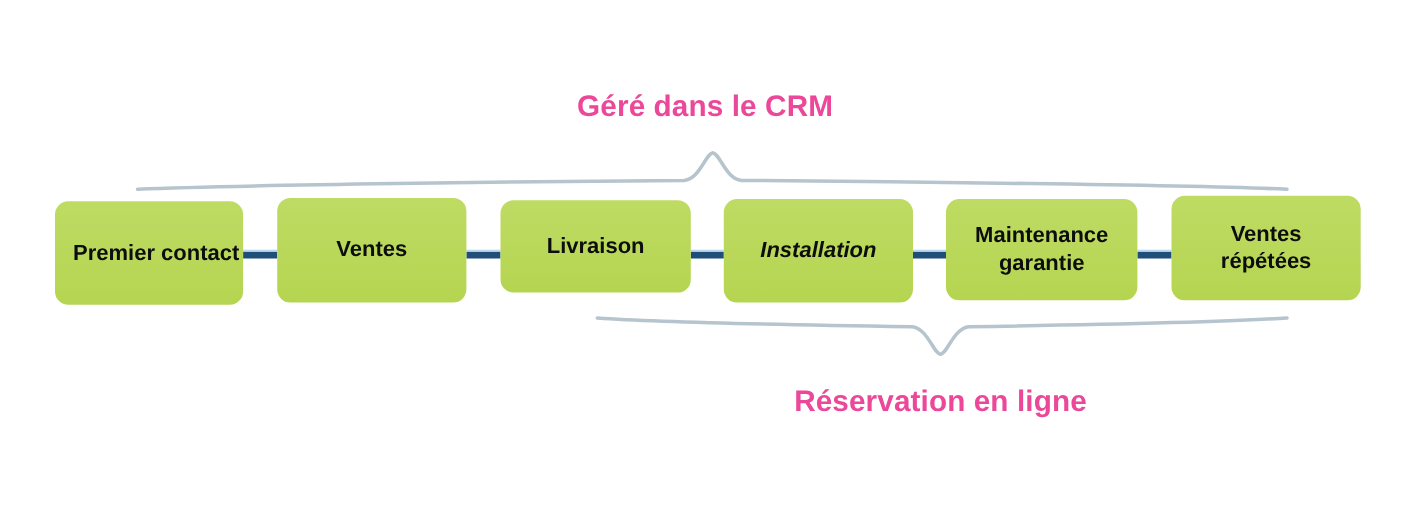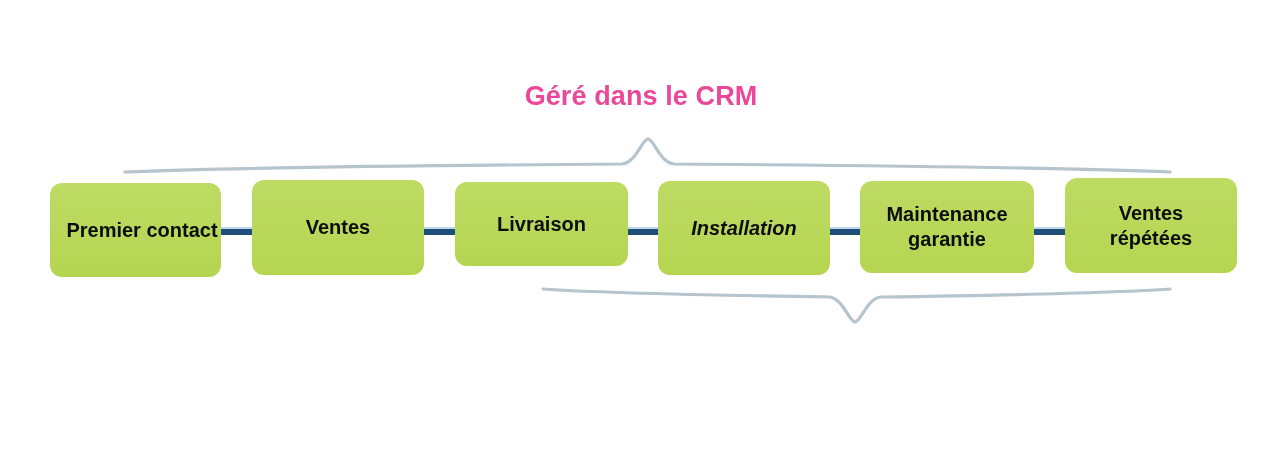--- a/index.html
+++ b/index.html
@@ -147,6 +147,7 @@
 
   <div class="brace-label" id="label-top">Géré dans le CRM</div>
 
+  <div class="brace-label" id="label-bottom">Réservation en ligne</div>
 
 </div>
 

